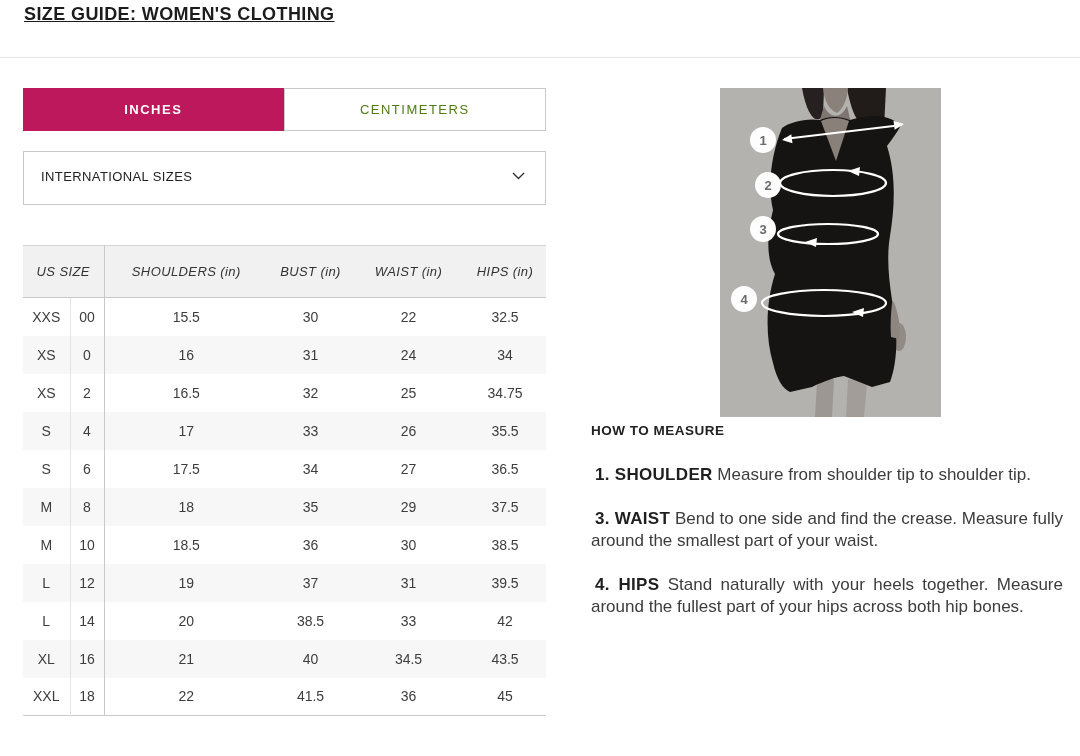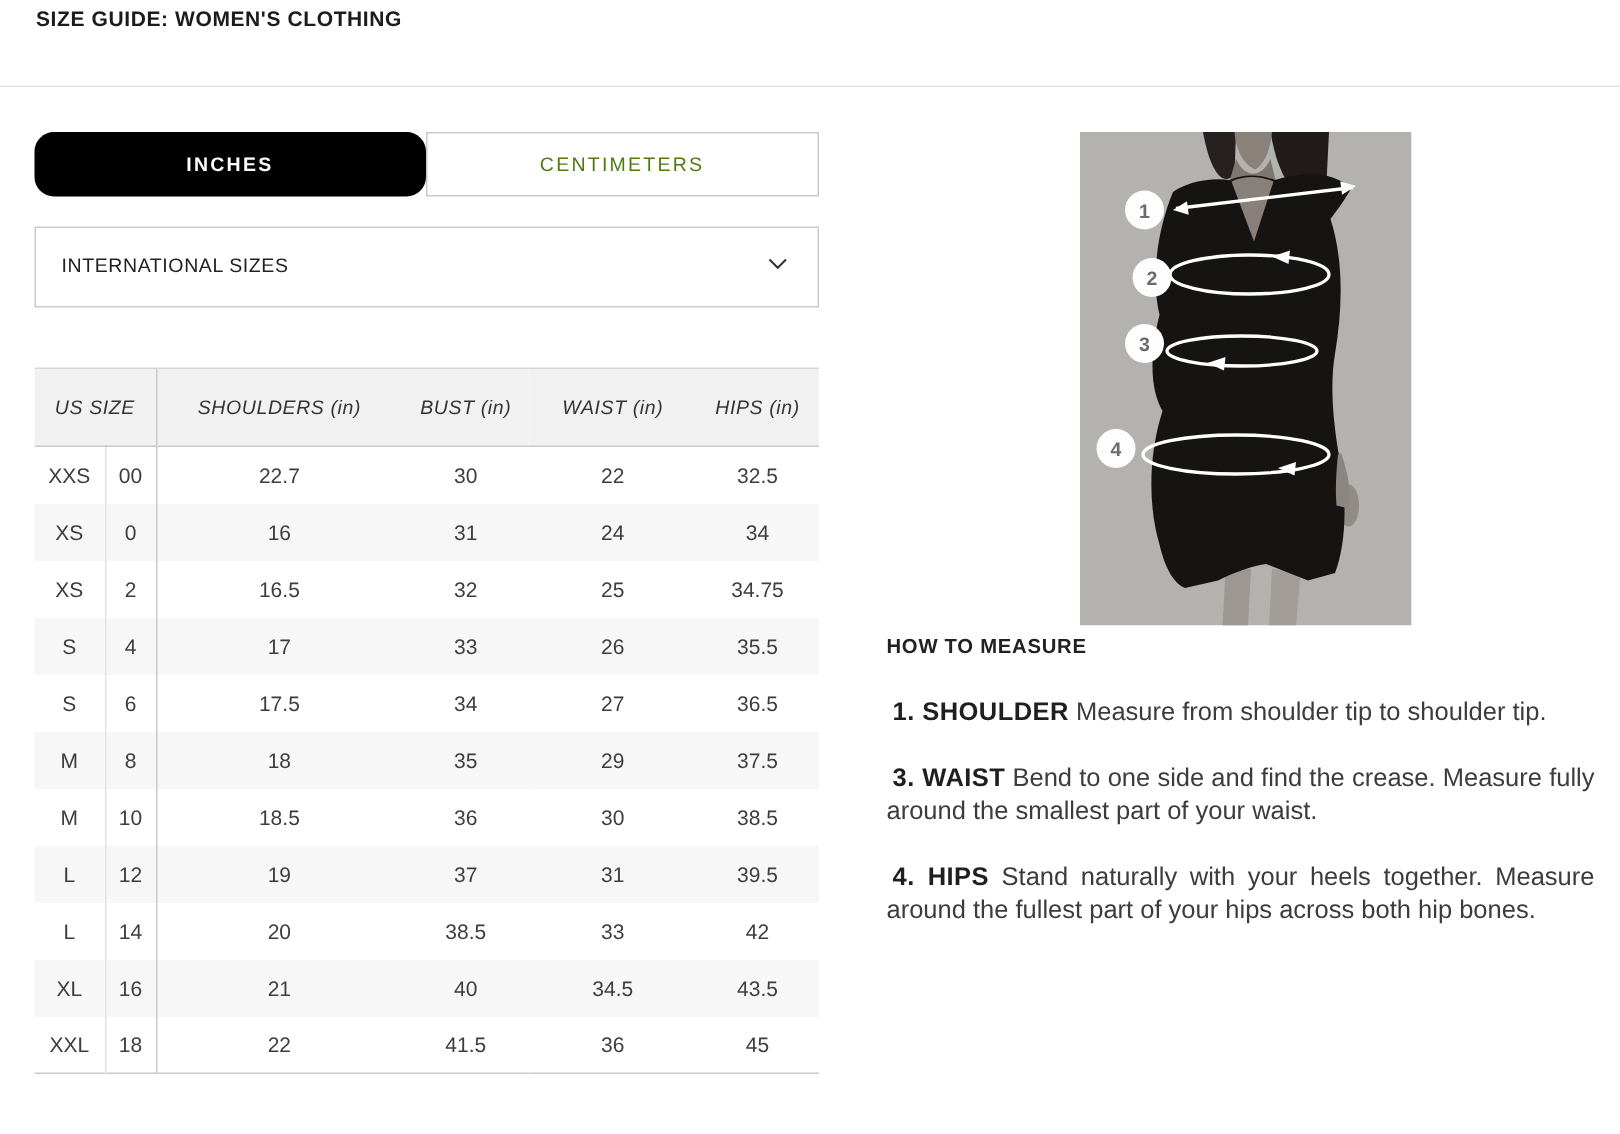--- a/index.html
+++ b/index.html
@@ -7,8 +7,8 @@
               font-family:"Liberation Sans", sans-serif; }
 
   
-  .page-title { position:absolute; left:24px; top:4px; font-size:14px; font-weight:700;
-                color:#1c1c1c; letter-spacing:.4px; }
+  .page-title { position:absolute; left:24px; top:4px; font-size:18px; font-weight:700;
+                color:#1c1c1c; letter-spacing:.4px;text-decoration:underline; }
   .top-divider { position:absolute; left:0; top:57px; width:1080px; height:1px;
                  background:#e4e4e4; }
 

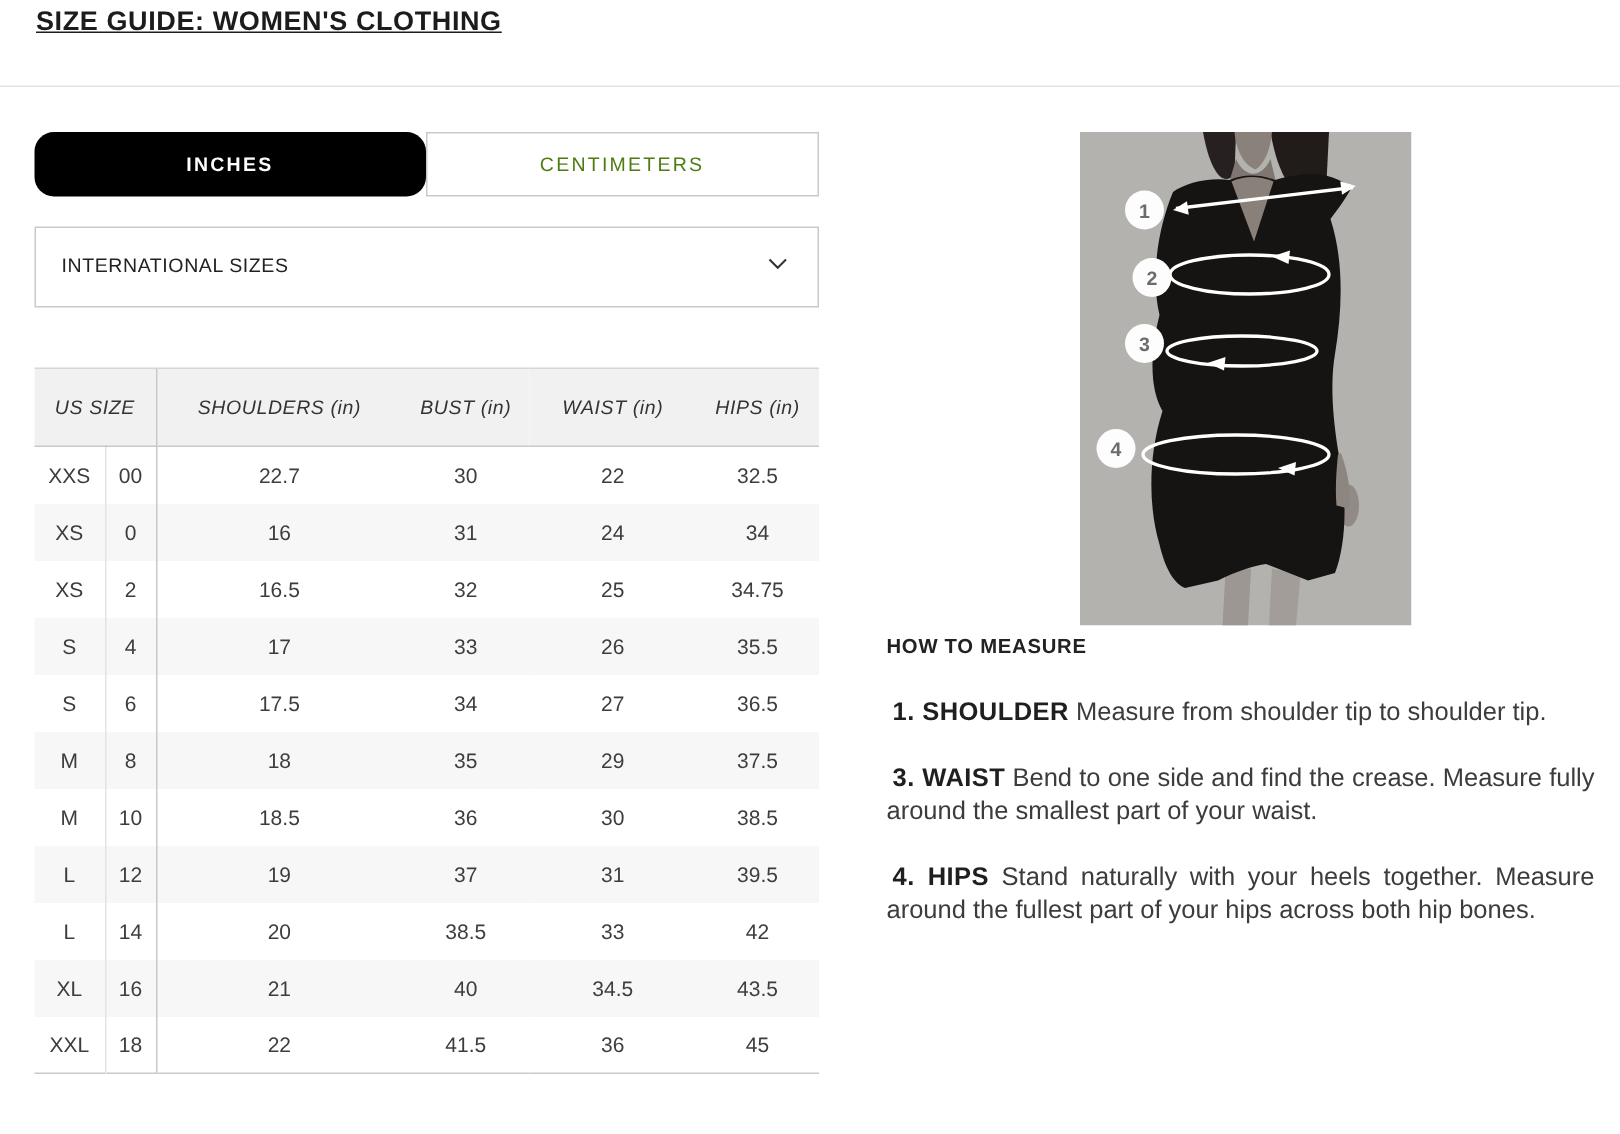--- a/index.html
+++ b/index.html
@@ -19,7 +19,7 @@
   .tab { flex:1; display:flex; align-items:center; justify-content:center;
          font-size:13px; letter-spacing:1.5px; cursor:pointer; border:none;
          background:#fff; font-family:inherit; }
-  .tab.active { background:#000000; color:#fdfdfd; font-weight:700;border-radius:13px; }
+  .tab.active { background:#be185d; color:#fdfdfd; font-weight:700; }
   .tab.inactive { color:#4d7c0f; border:1px solid #c9c9c9; font-weight:400; }
 
   .dropdown { margin-top:20px; height:54px; border:1px solid #c9c9c9;

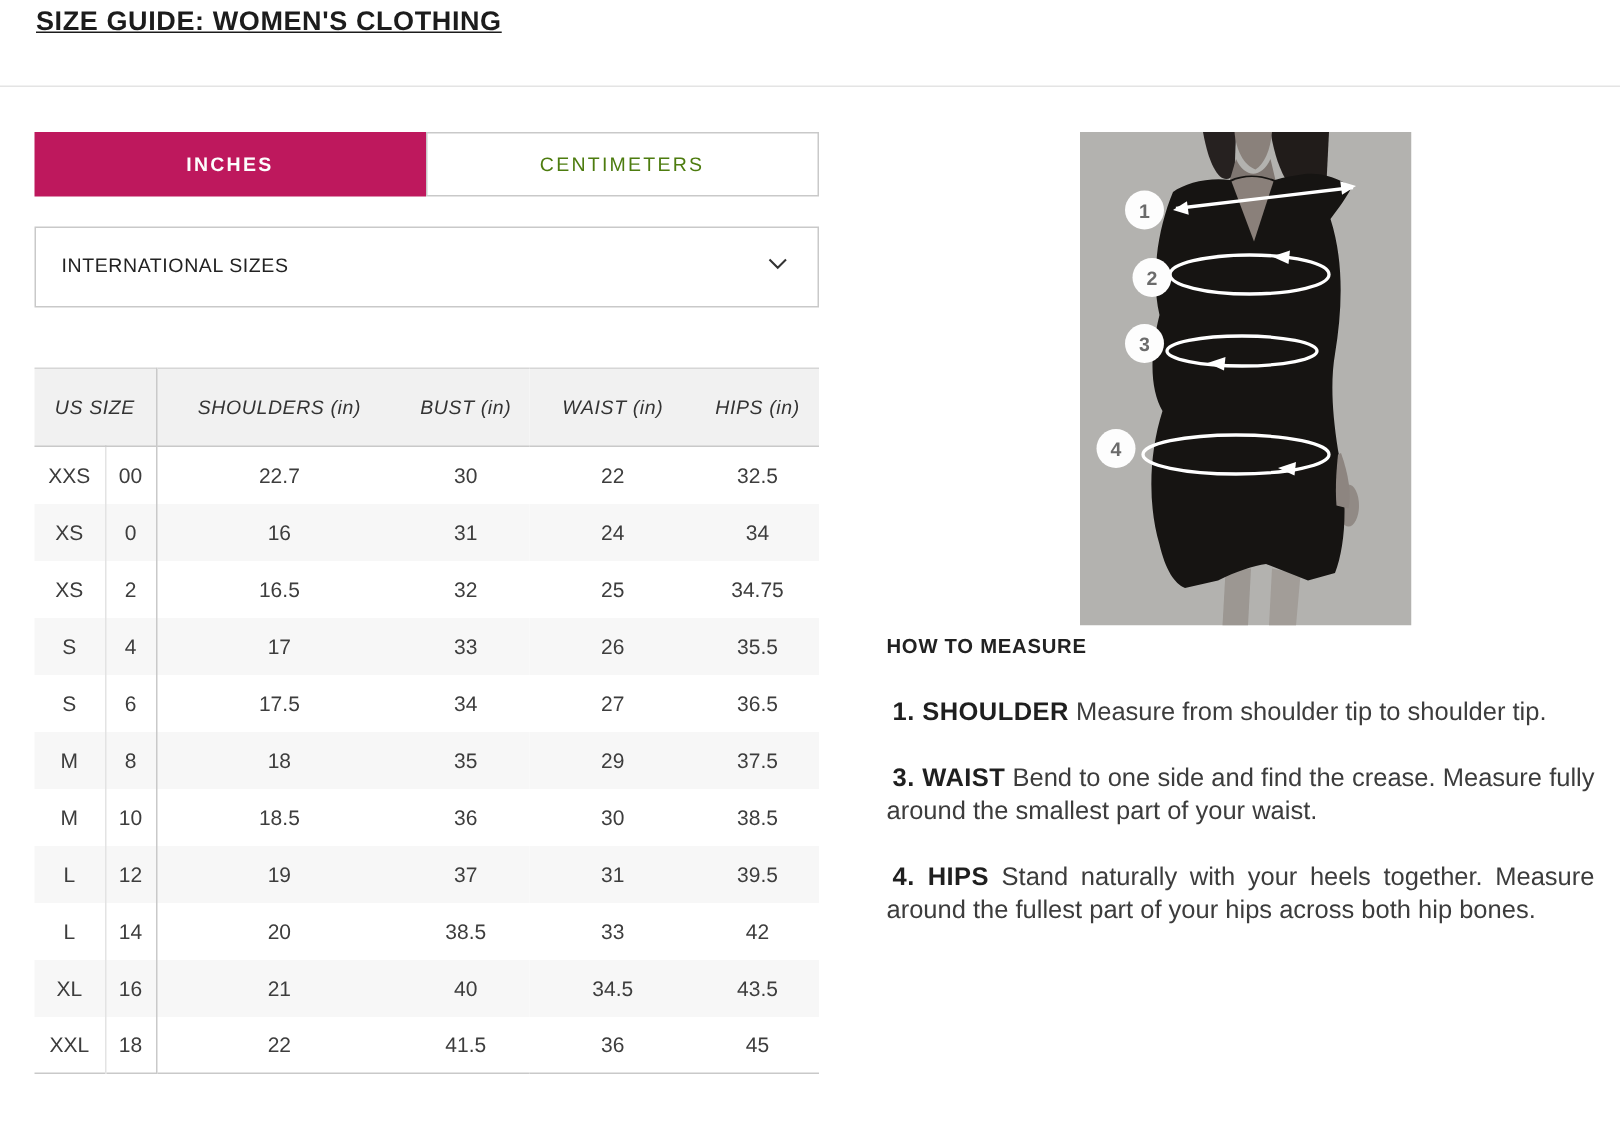--- a/index.html
+++ b/index.html
@@ -91,7 +91,7 @@
         <tr>
           <td>XXS</td>
           <td>00</td>
-          <td>22.7</td>
+          <td>15.5</td>
           <td>30</td>
           <td>22</td>
           <td>32.5</td>

